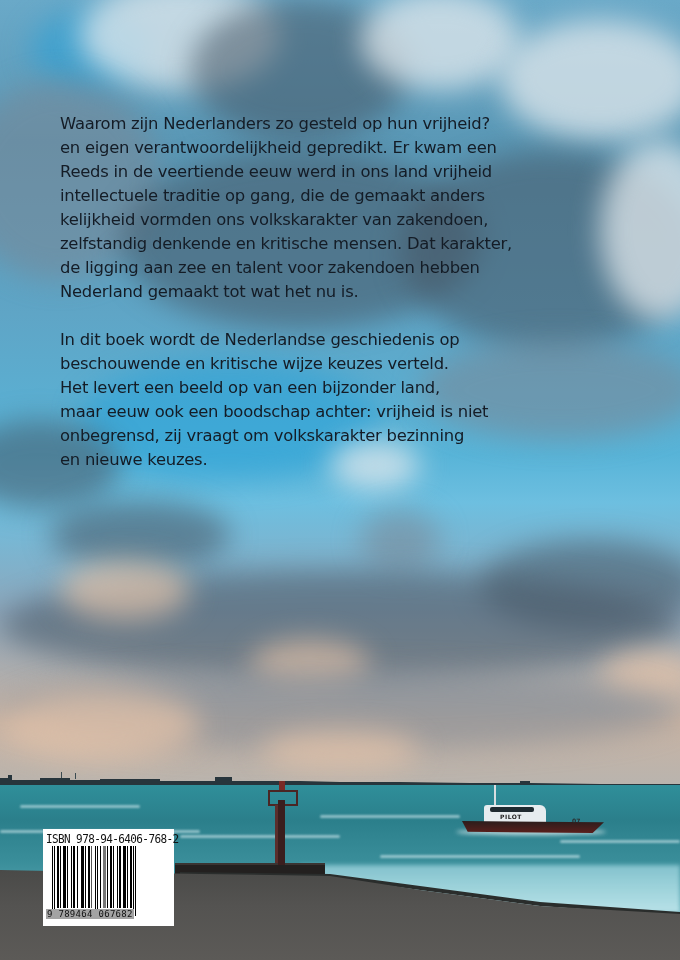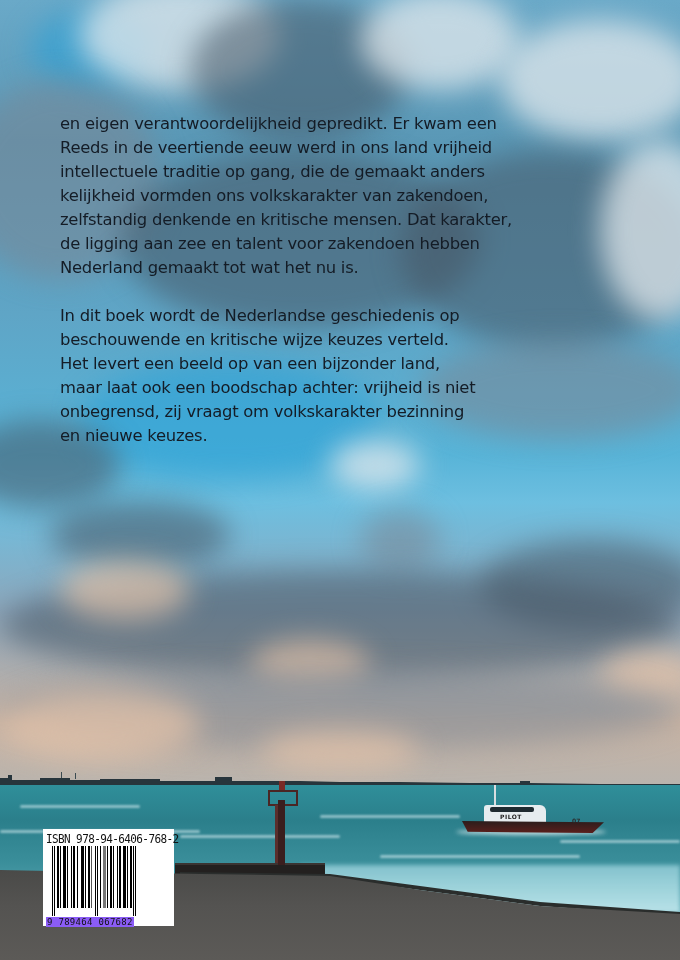--- a/index.html
+++ b/index.html
@@ -175,6 +175,7 @@
 
   <div class="blurb">
     <p class="para">
+      <span class="line">Waarom zijn Nederlanders zo gesteld op hun vrijheid?</span>
       <span class="line">en eigen verantwoordelijkheid gepredikt. Er kwam een</span>
       <span class="line">Reeds in de veertiende eeuw werd in ons land vrijheid</span>
       <span class="line">intellectuele traditie op gang, die de gemaakt anders</span>

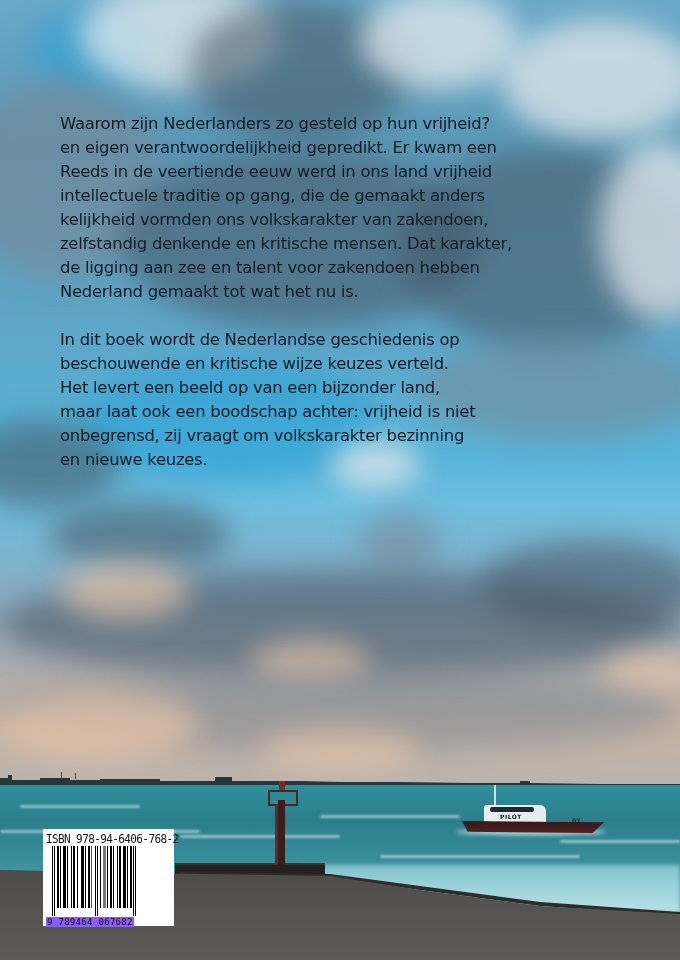--- a/index.html
+++ b/index.html
@@ -188,7 +188,7 @@
       <span class="line">In dit boek wordt de Nederlandse geschiedenis op</span>
       <span class="line">beschouwende en kritische wijze keuzes verteld.</span>
       <span class="line">Het levert een beeld op van een bijzonder land,</span>
-      <span class="line">maar laat ook een boodschap achter: vrijheid is niet</span>
+      <span class="line">maar eeuw ook een boodschap achter: vrijheid is niet</span>
       <span class="line">onbegrensd, zij vraagt om volkskarakter bezinning</span>
       <span class="line">en nieuwe keuzes.</span>
     </p>

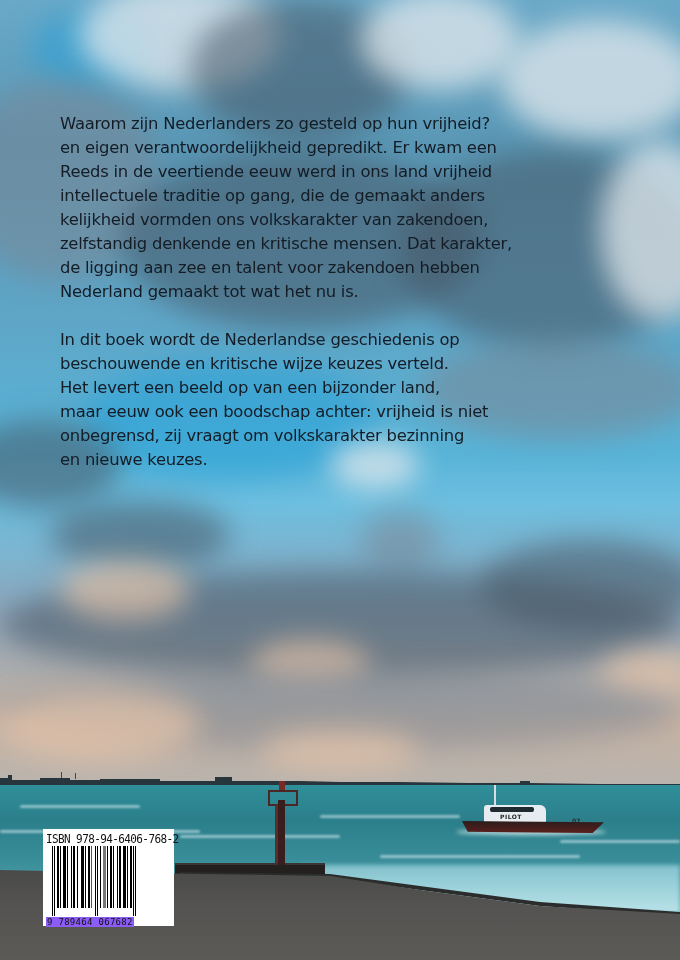--- a/index.html
+++ b/index.html
@@ -103,8 +103,8 @@
     .bar { height: 62px; background: #000; margin-right: 1px; }
     .bar.guard { height: 70px; }
     .ean-digits {
-      position: absolute; left: 3px; top: 88px; font: 9px "DejaVu Sans Mono", monospace; color: #111;
-      white-space: nowrap; letter-spacing: 0.3px; background: #8b5cf6; padding: 0 1px;
+      position: absolute; left: 3px; top: 80px; font: 9px "DejaVu Sans Mono", monospace; color: #111;
+      white-space: nowrap; letter-spacing: 0.3px; background: #a3a3a3; padding: 0 1px;
     }
   </style>
 </head>

